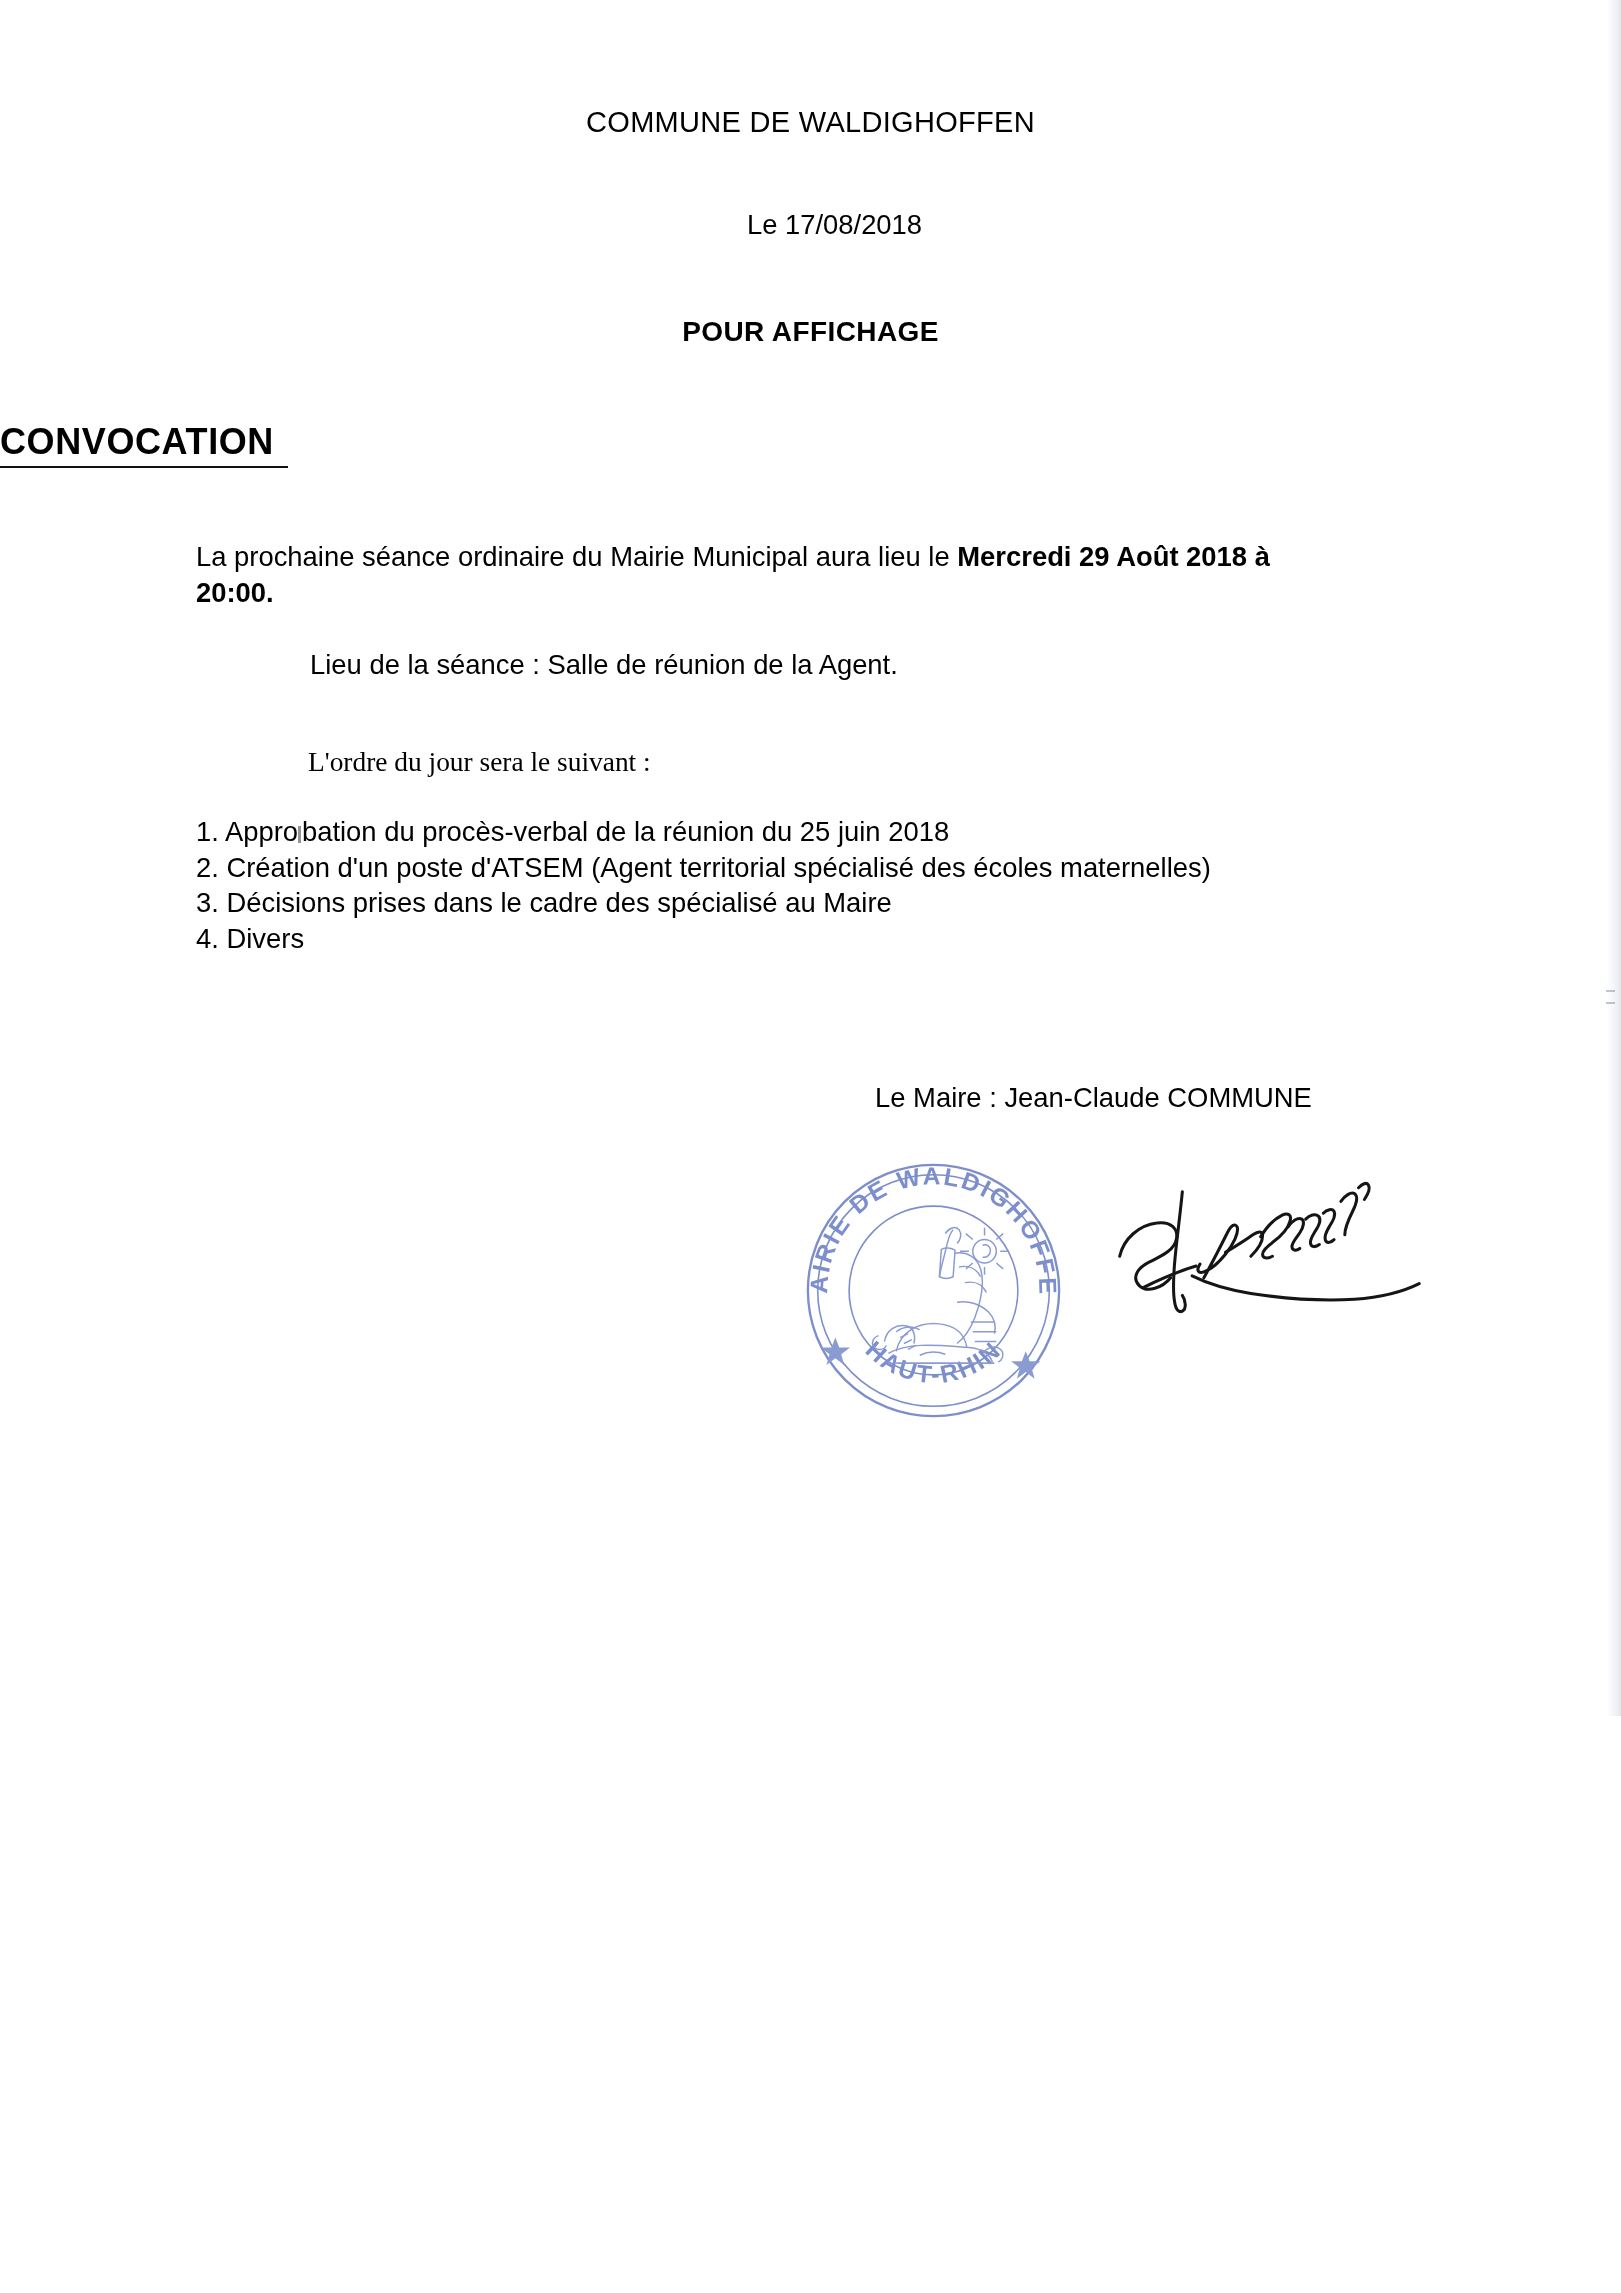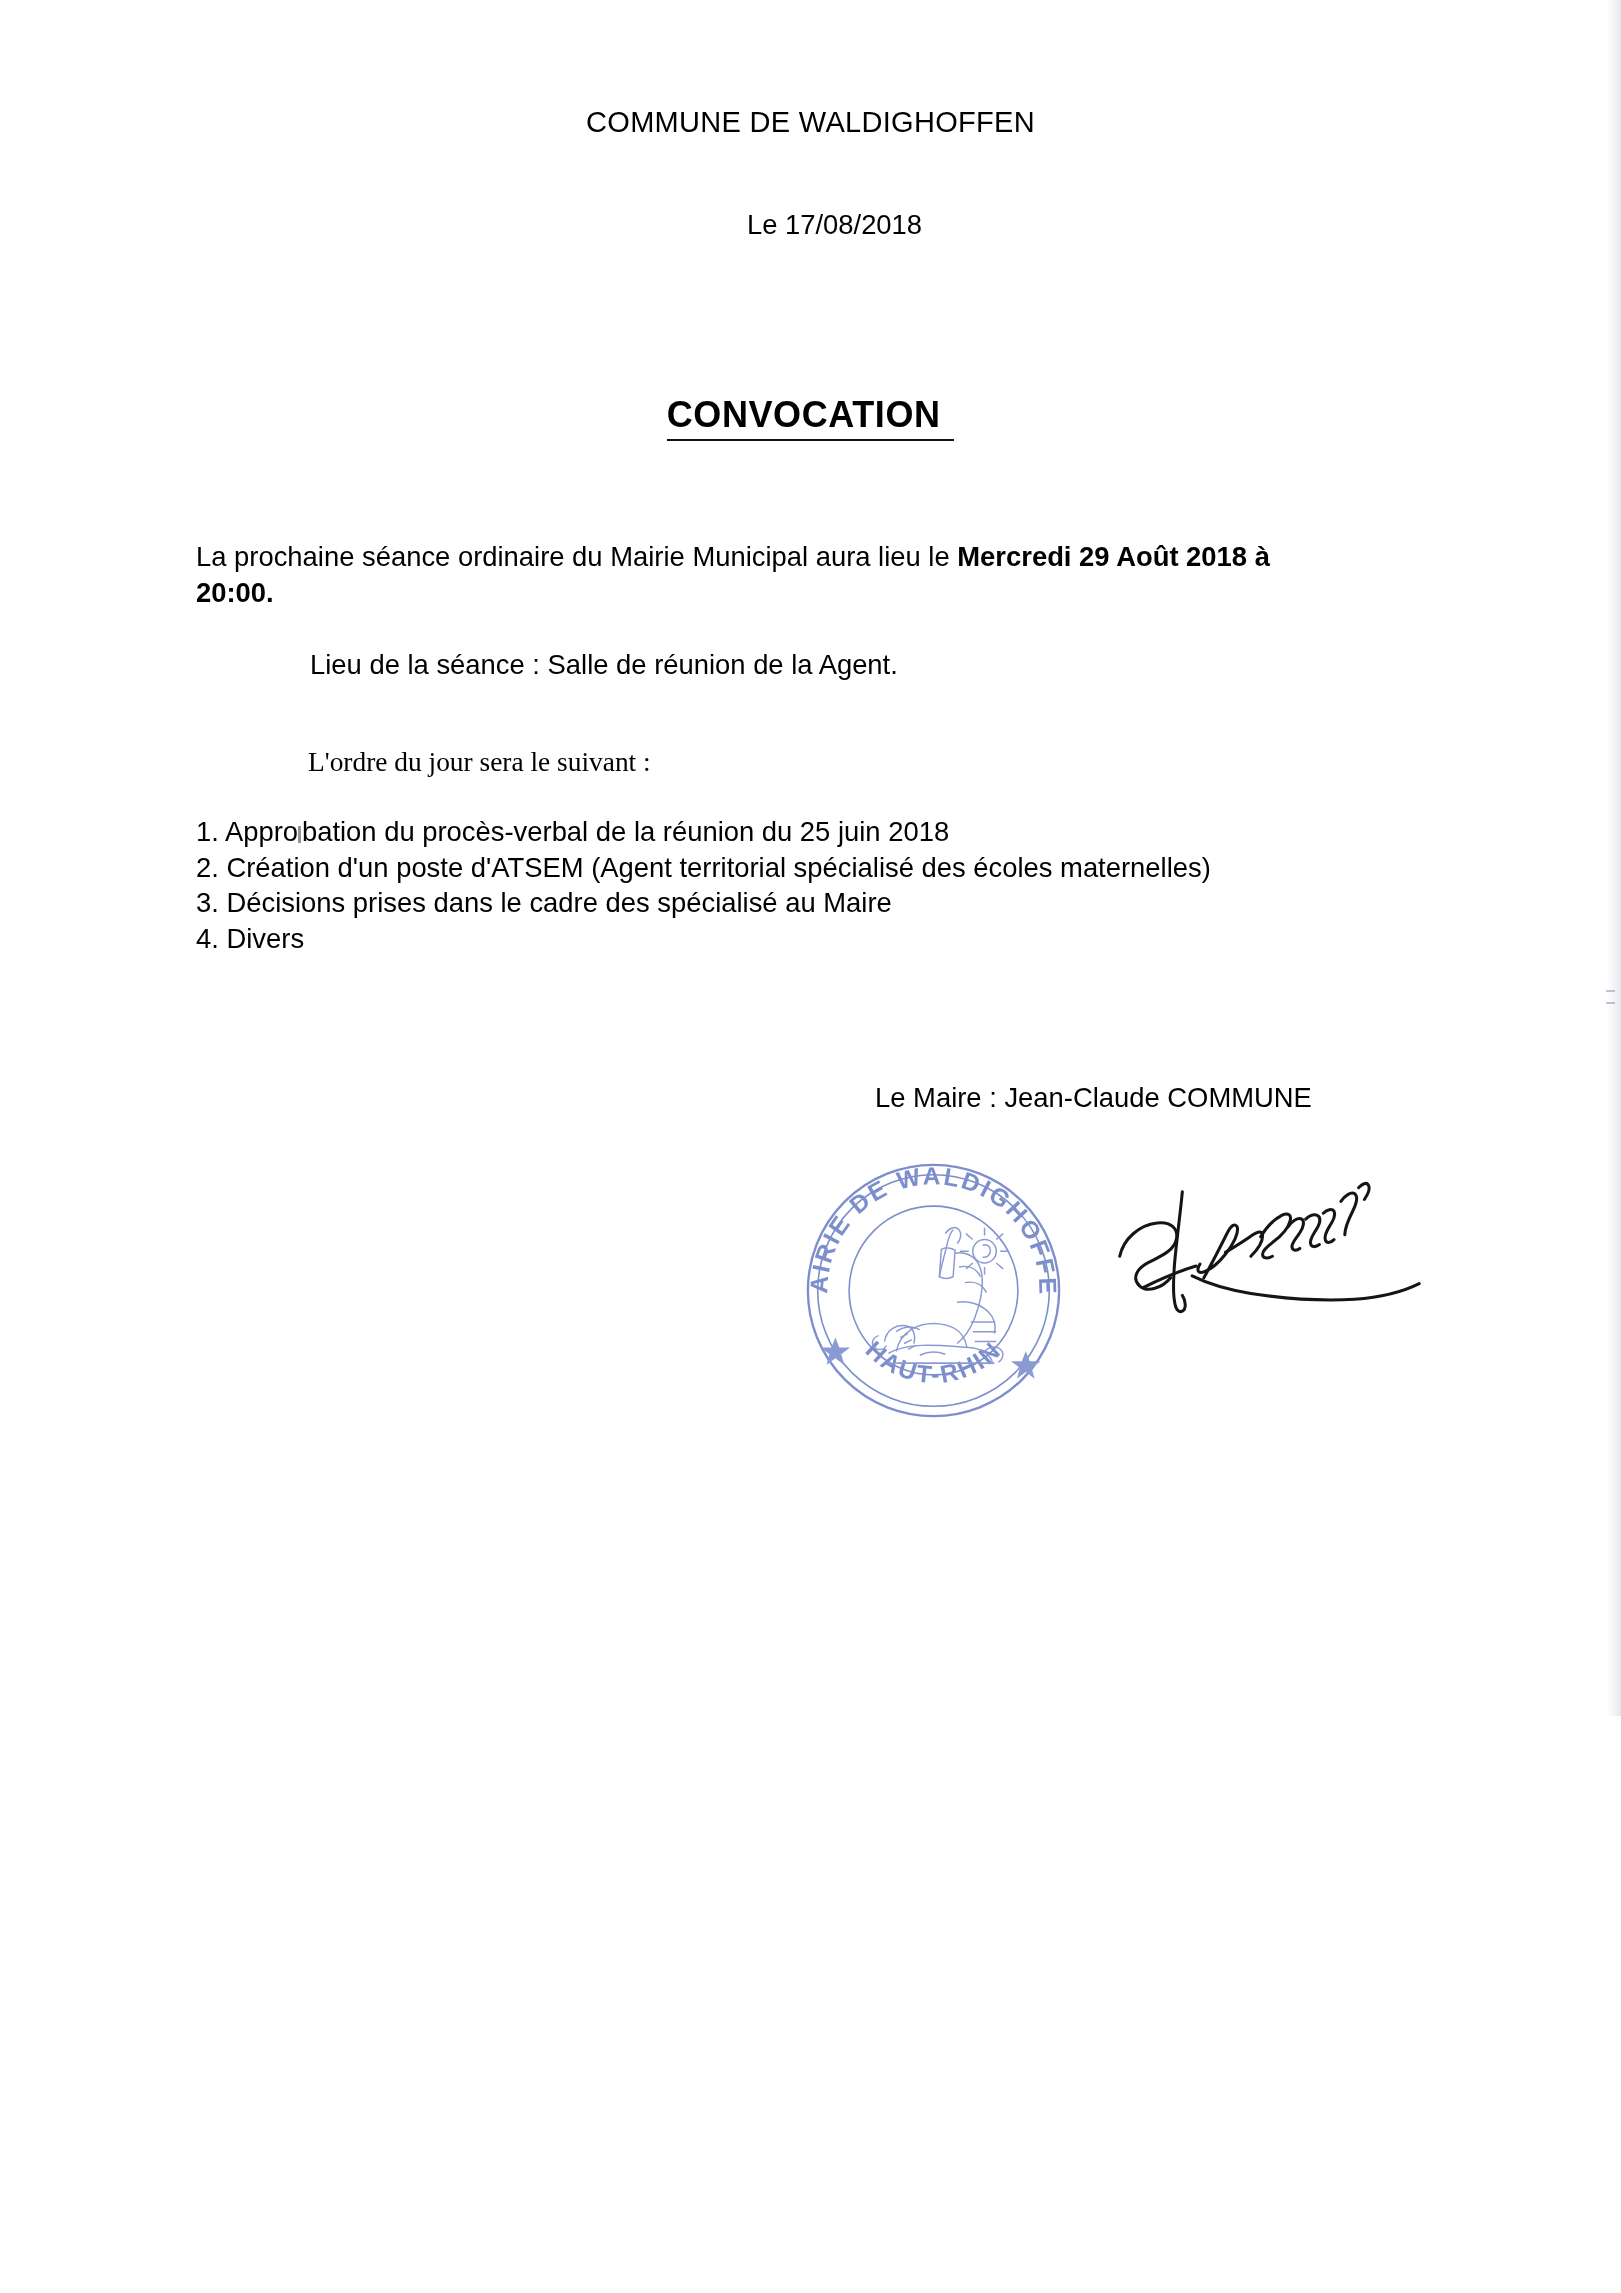--- a/index.html
+++ b/index.html
@@ -183,6 +183,7 @@
 
   <div class="hdr-date">Le 17/08/2018</div>
 
+  <div class="hdr-affichage">POUR AFFICHAGE</div>
 
   <div class="hdr-title-wrap">
     <span class="hdr-title">CONVOCATION</span>

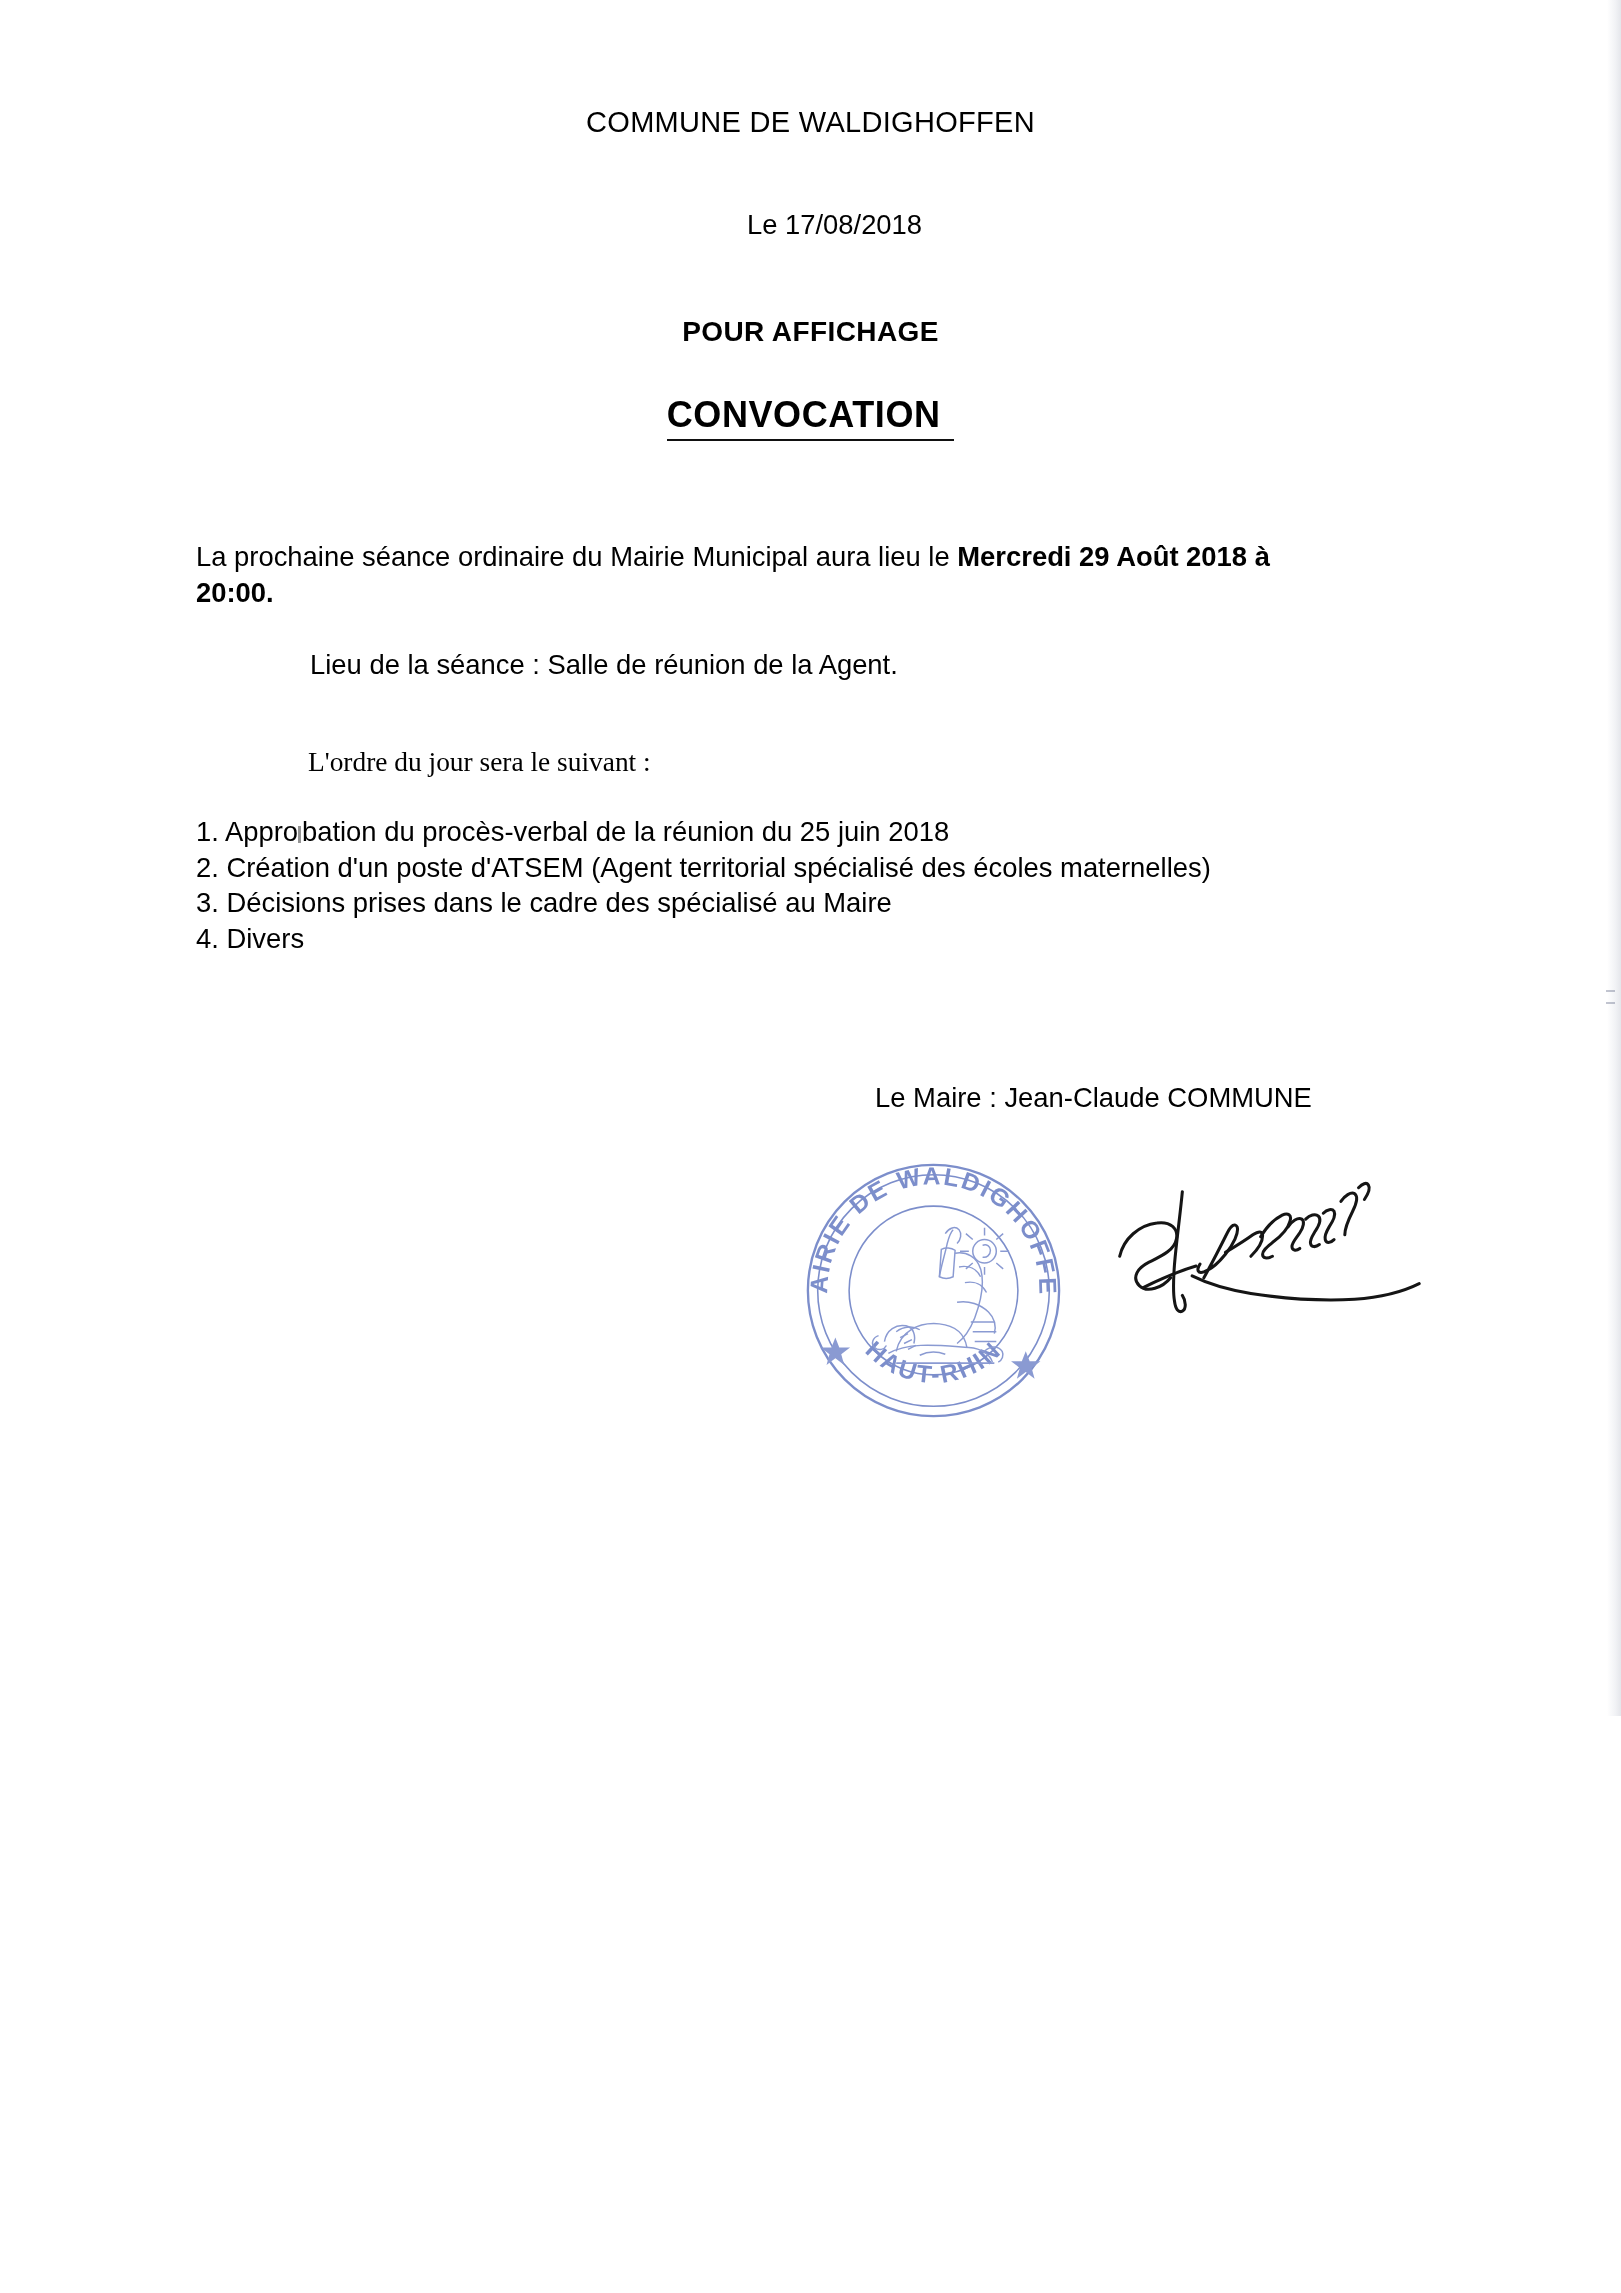--- a/index.html
+++ b/index.html
@@ -80,9 +80,8 @@
   .hdr-title-wrap {
     position: absolute;
     left: 0;
-    top: 394px;
-    width: 1621px;
-    text-align: center;
+    top: 421px;
+    width: 1621px;
   }
   .hdr-title {
     display: inline-block;

